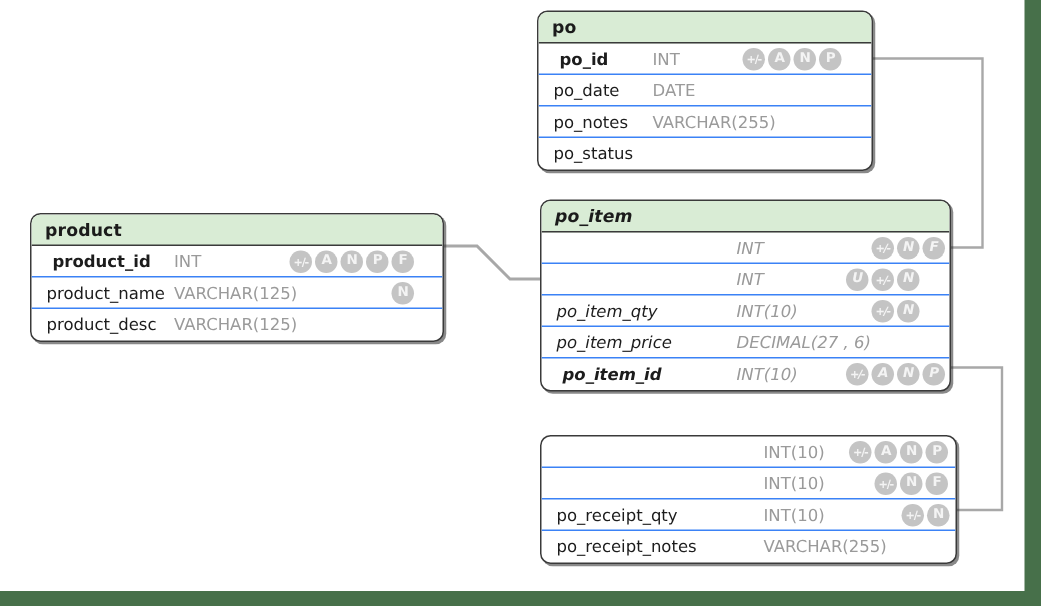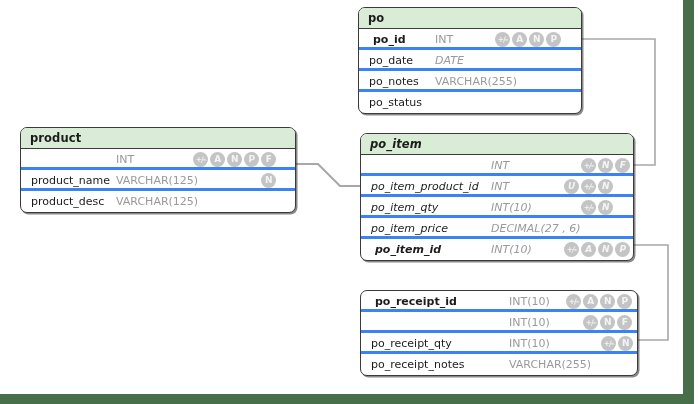--- a/index.html
+++ b/index.html
@@ -69,7 +69,7 @@
     position: relative;
     height: 21px;
     line-height: 21px;
-    border-bottom: 3px solid #3b82f6;
+    border-bottom: 1px solid #3b82f6;
     white-space: nowrap;
     overflow: hidden;
   }

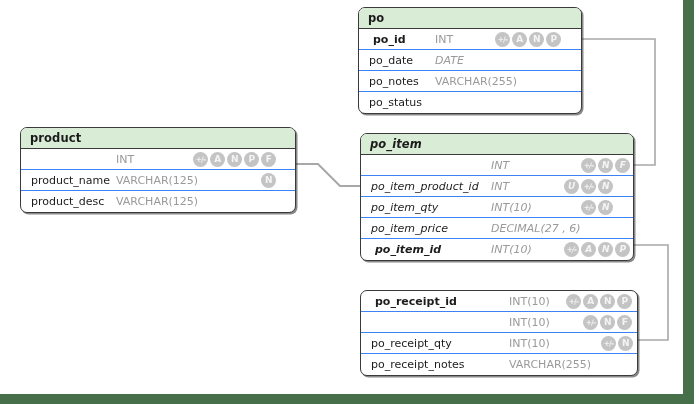--- a/index.html
+++ b/index.html
@@ -146,7 +146,7 @@
 
     <div class="attr-row">
       <span class="attr-name">po_date</span>
-      <span class="attr-type" style="left:76px;font-style:italic;">DATE</span>
+      <span class="attr-type" style="left:76px;">DATE</span>
     </div>
 
     <div class="attr-row">

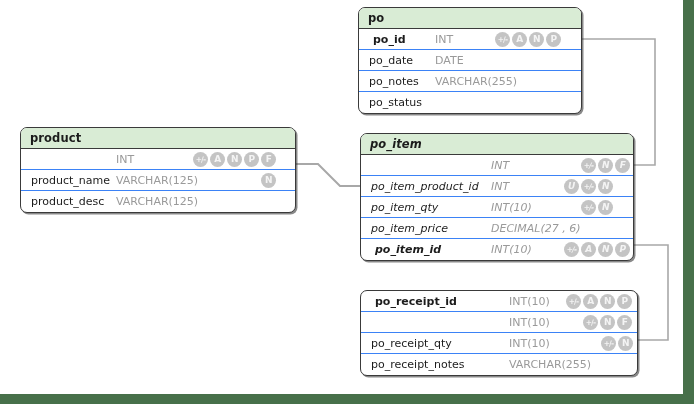--- a/index.html
+++ b/index.html
@@ -159,7 +159,7 @@
     </div>
   </div>
 
-  <div class="entity" style="left:20px; top:127px; width:276px;">
+  <div class="entity" style="left:20px; top:142px; width:276px;">
     <div class="entity-title">product</div>
 
     <div class="attr-row pk">

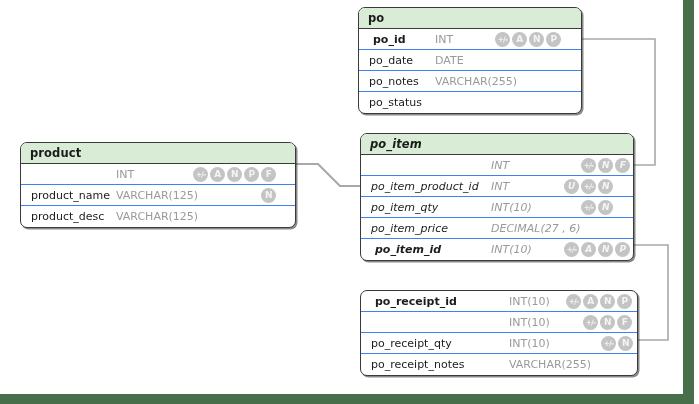--- a/index.html
+++ b/index.html
@@ -163,6 +163,7 @@
     <div class="entity-title">product</div>
 
     <div class="attr-row pk">
+      <span class="attr-name">product_id</span>
       <span class="attr-type" style="left:95px;">INT</span>
       <span class="badges" style="left:172px;">
         <span class="badge key">+/-</span>

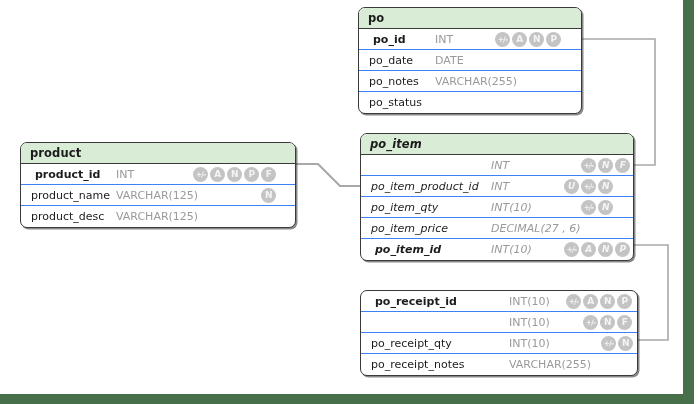--- a/index.html
+++ b/index.html
@@ -201,7 +201,6 @@
     </div>
 
     <div class="attr-row">
-      <span class="attr-name">po_item_product_id</span>
       <span class="attr-type" style="left:130px;">INT</span>
       <span class="badges" style="left:203px;">
         <span class="badge">U</span>

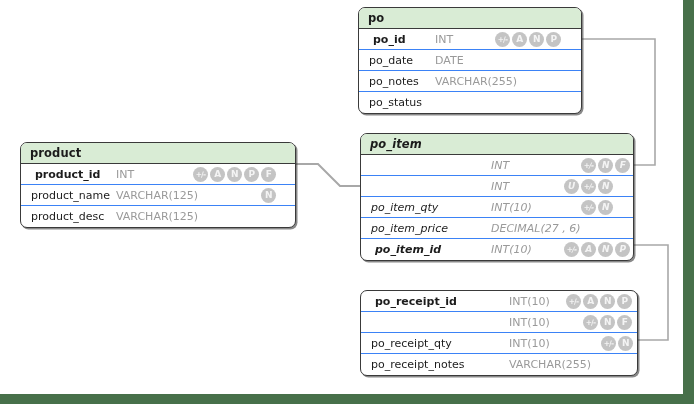--- a/index.html
+++ b/index.html
@@ -238,7 +238,6 @@
   <div class="entity" style="left:360px; top:290px; width:278px;">
 
     <div class="attr-row pk">
-      <span class="attr-name">po_receipt_id</span>
       <span class="attr-type" style="left:148px;">INT(10)</span>
       <span class="badges" style="left:205px;">
         <span class="badge key">+/-</span>

